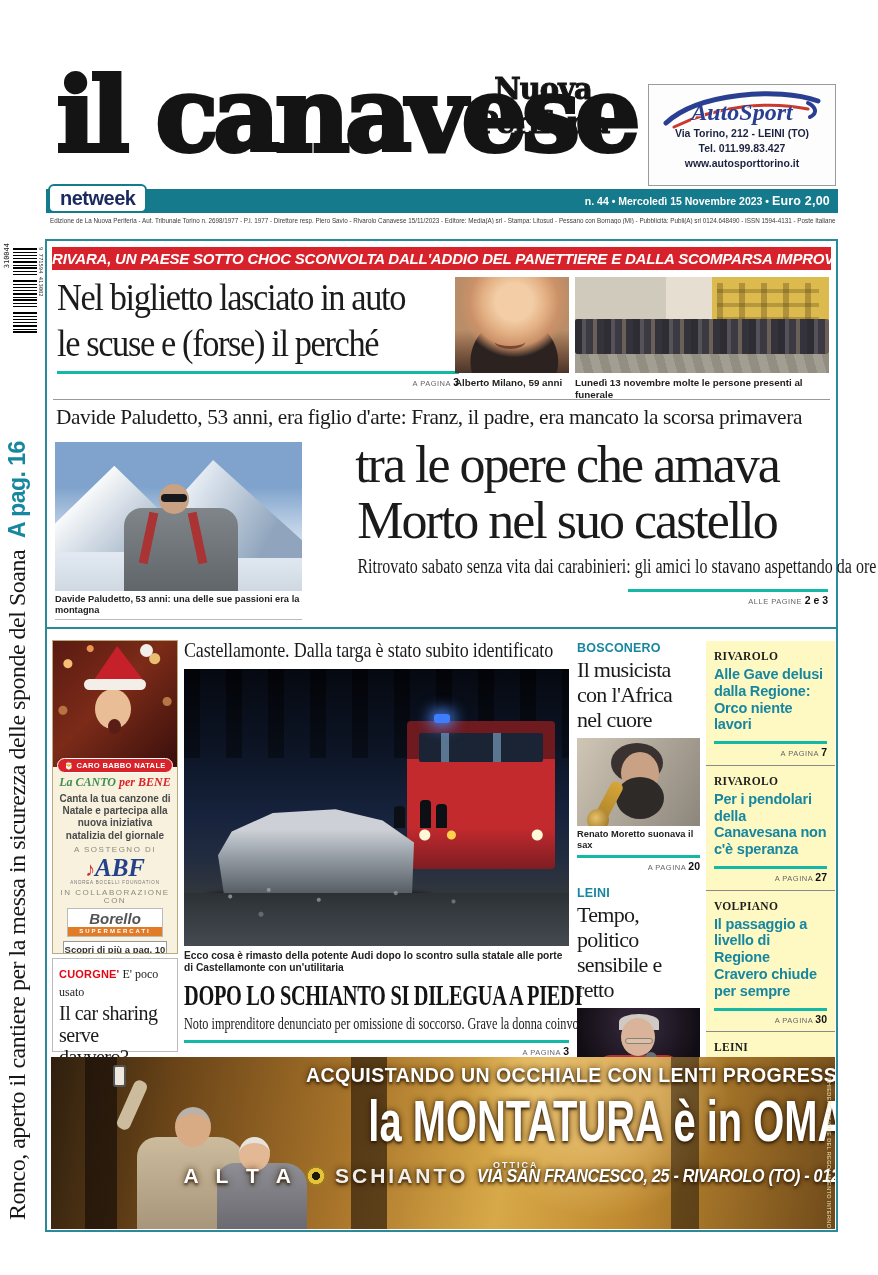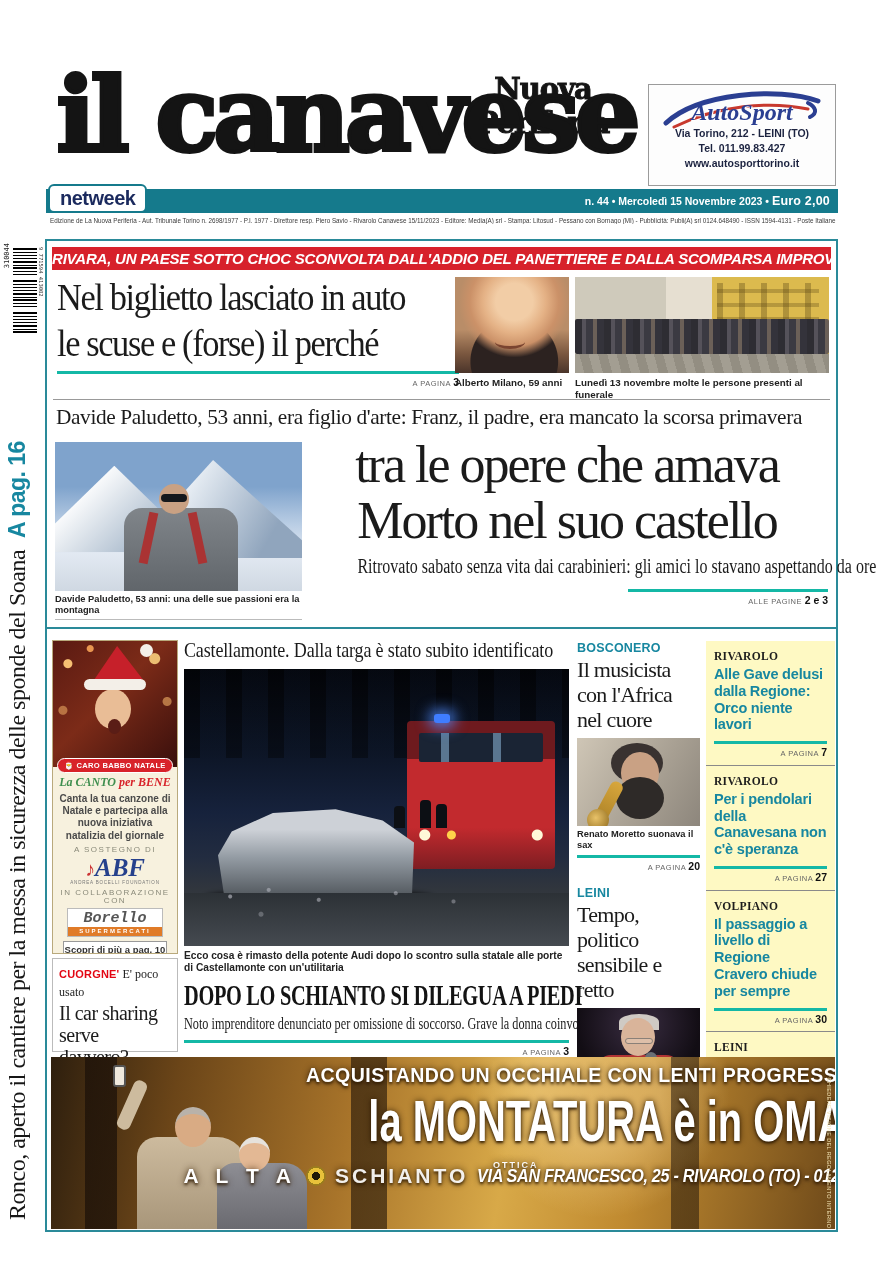--- a/index.html
+++ b/index.html
@@ -111,7 +111,7 @@
   #abf-note { color:#c33; font-size:20px; }
   #abf-caption { font-size:4.5px; letter-spacing:0.8px; color:#777; }
   #borello-box { margin:3px 14px 0; background:#fff; border:1px solid #bbb; padding-top:1px; }
-  #borello-name { font-family:Liberation Mono, monospace; font-style:italic; font-weight:bold; font-size:15px; color:#555; }
+  #borello-name { font-family:Liberation Sans, sans-serif; font-style:italic; font-weight:bold; font-size:15px; color:#555; }
   #borello-sub { background:#e07b28; color:#fff; font:bold 6px/9px "Liberation Sans", sans-serif; letter-spacing:2px; }
   #xmas-cta { margin:4px 10px 0; border:1px solid #999; background:#fff; font:bold 9.5px/15px "Liberation Sans", sans-serif; color:#333; }
 

